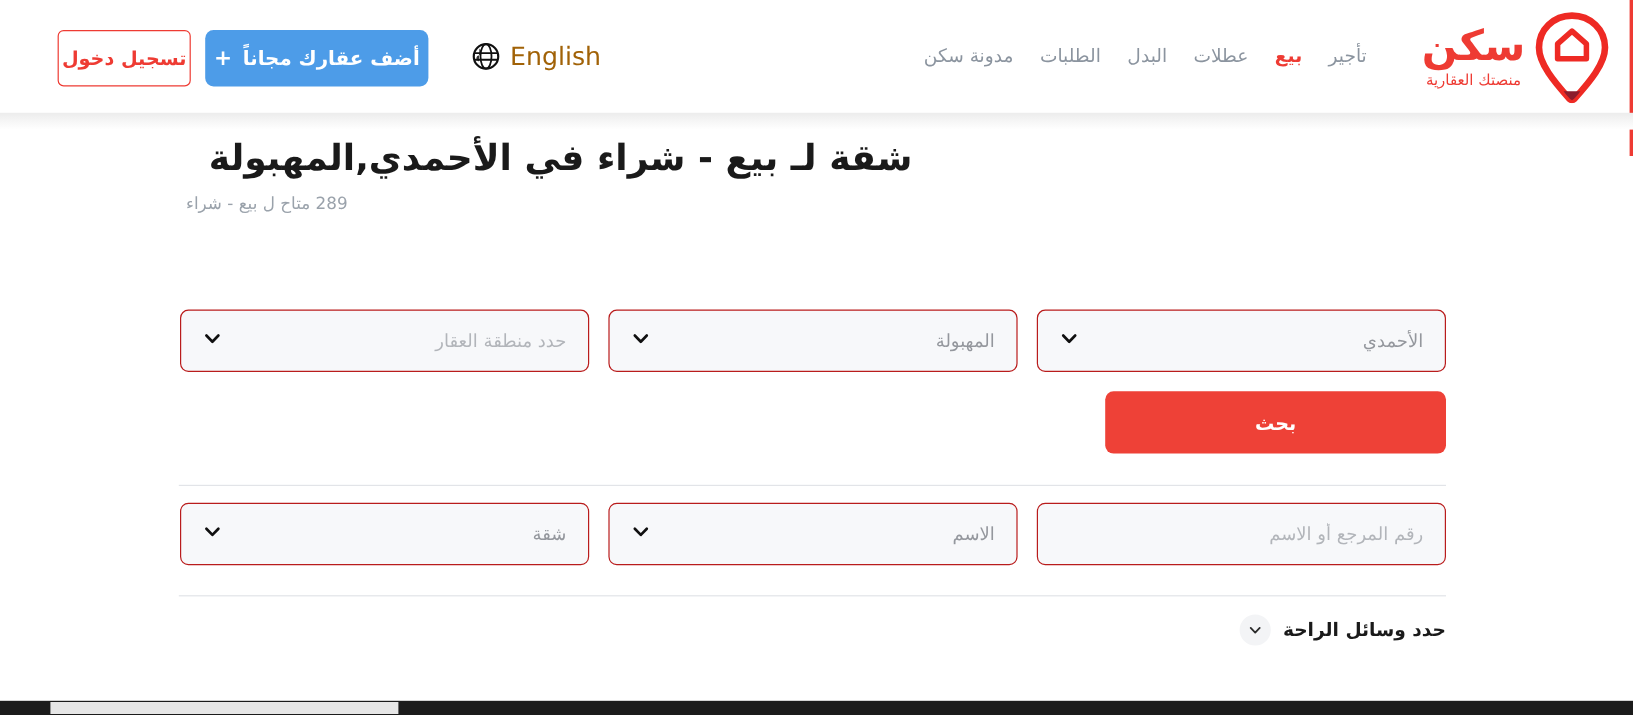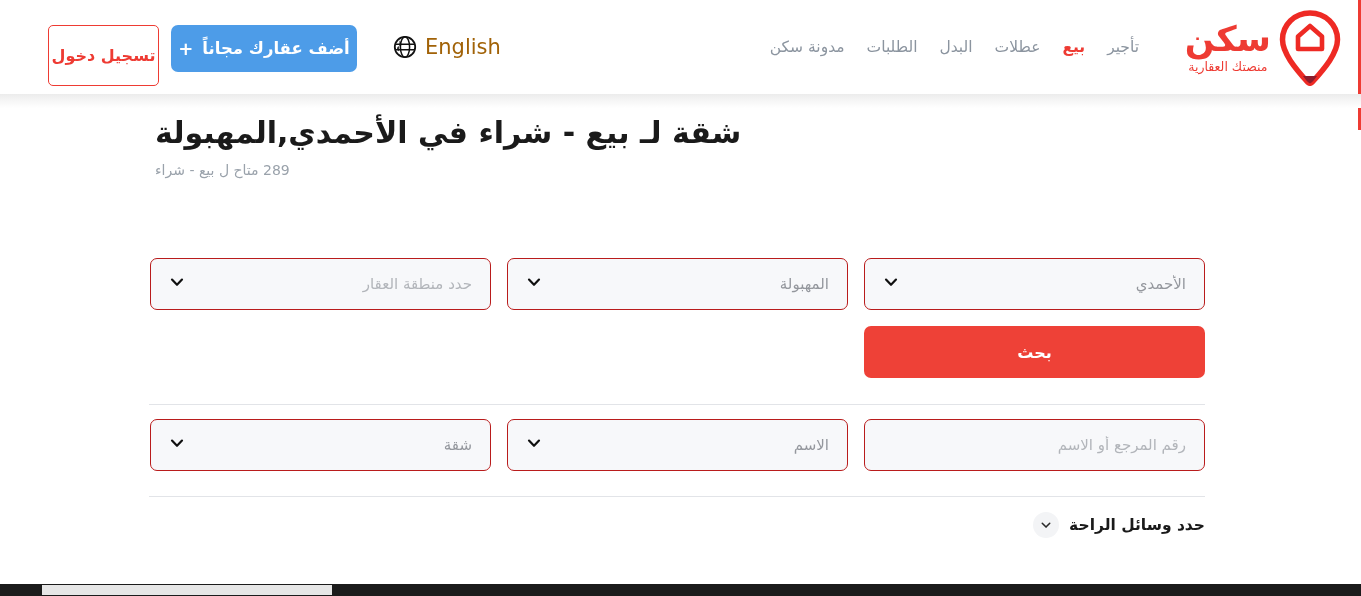--- a/index.html
+++ b/index.html
@@ -136,7 +136,7 @@
     left: 48px;
     top: 25px;
     width: 111px;
-    height: 61px;
+    height: 47px;
     background: #ffffff;
     border: 1.4px solid #ee3b33;
     border-radius: 5px;

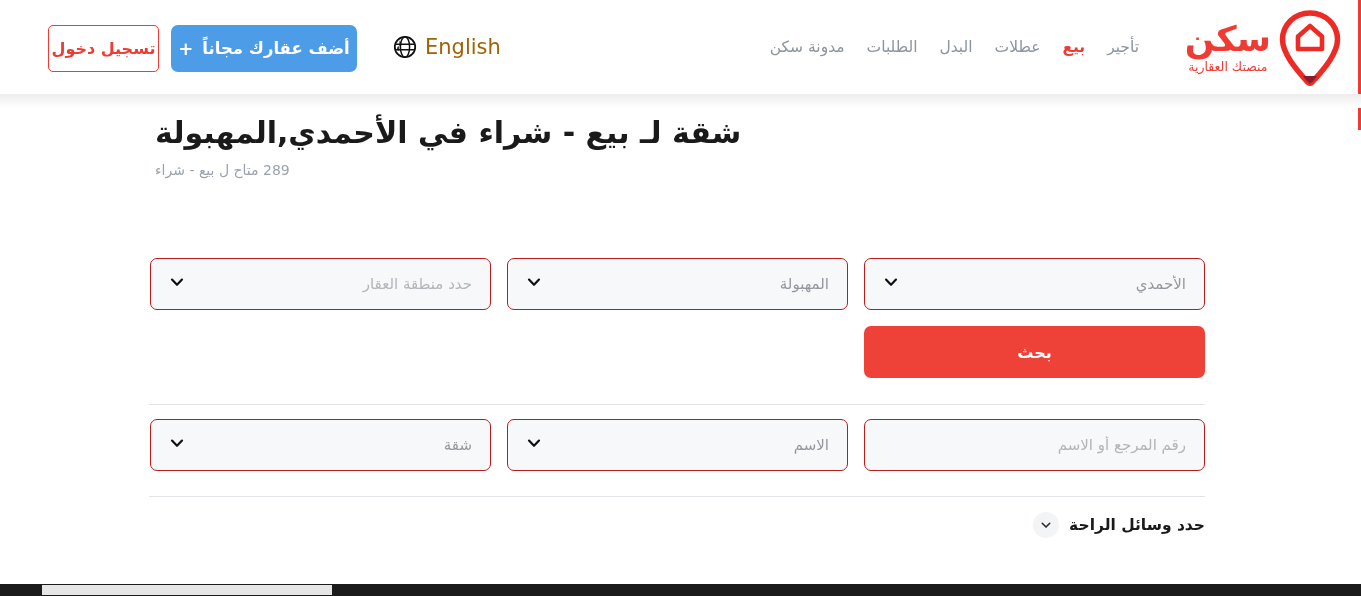--- a/index.html
+++ b/index.html
@@ -166,6 +166,7 @@
     color: #1a1a1a;
     line-height: 1.25;
     letter-spacing: 0px;
+    margin-left: 19px;
   }
   .page-subtitle {
     font-size: 14px;

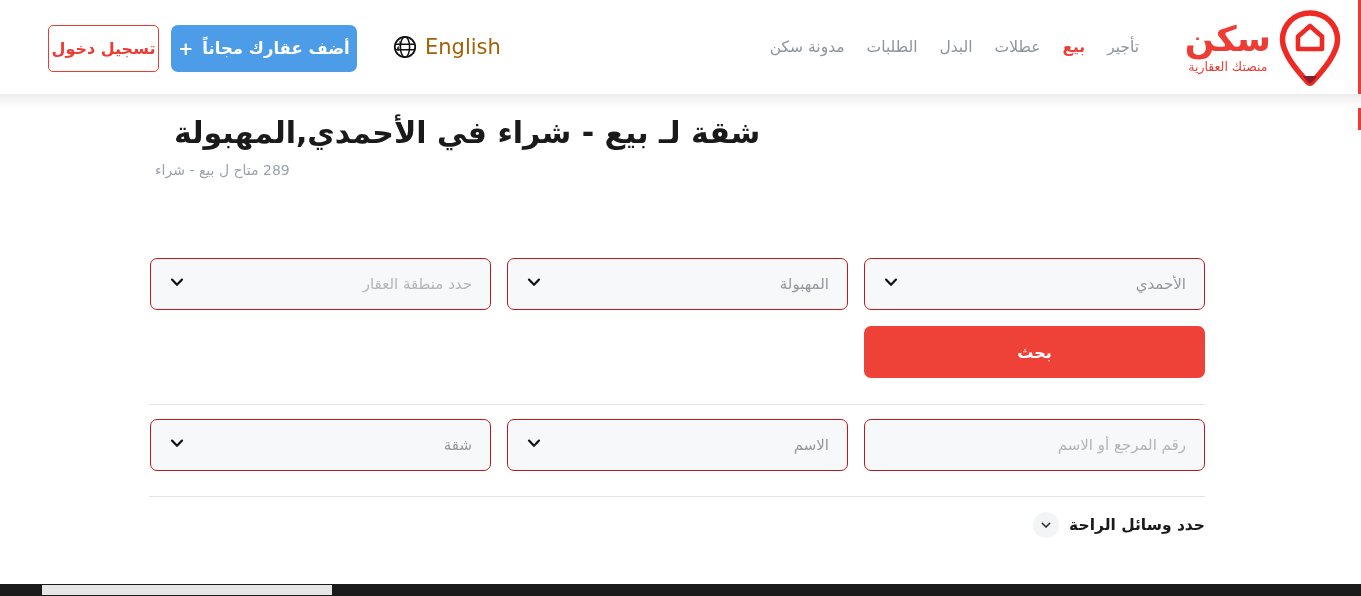--- a/index.html
+++ b/index.html
@@ -227,7 +227,7 @@
     margin-top: 16px;
   }
   .btn-search {
-    width: 341px;
+    width: 284px;
     height: 52px;
     background: #ee4137;
     border: none;

